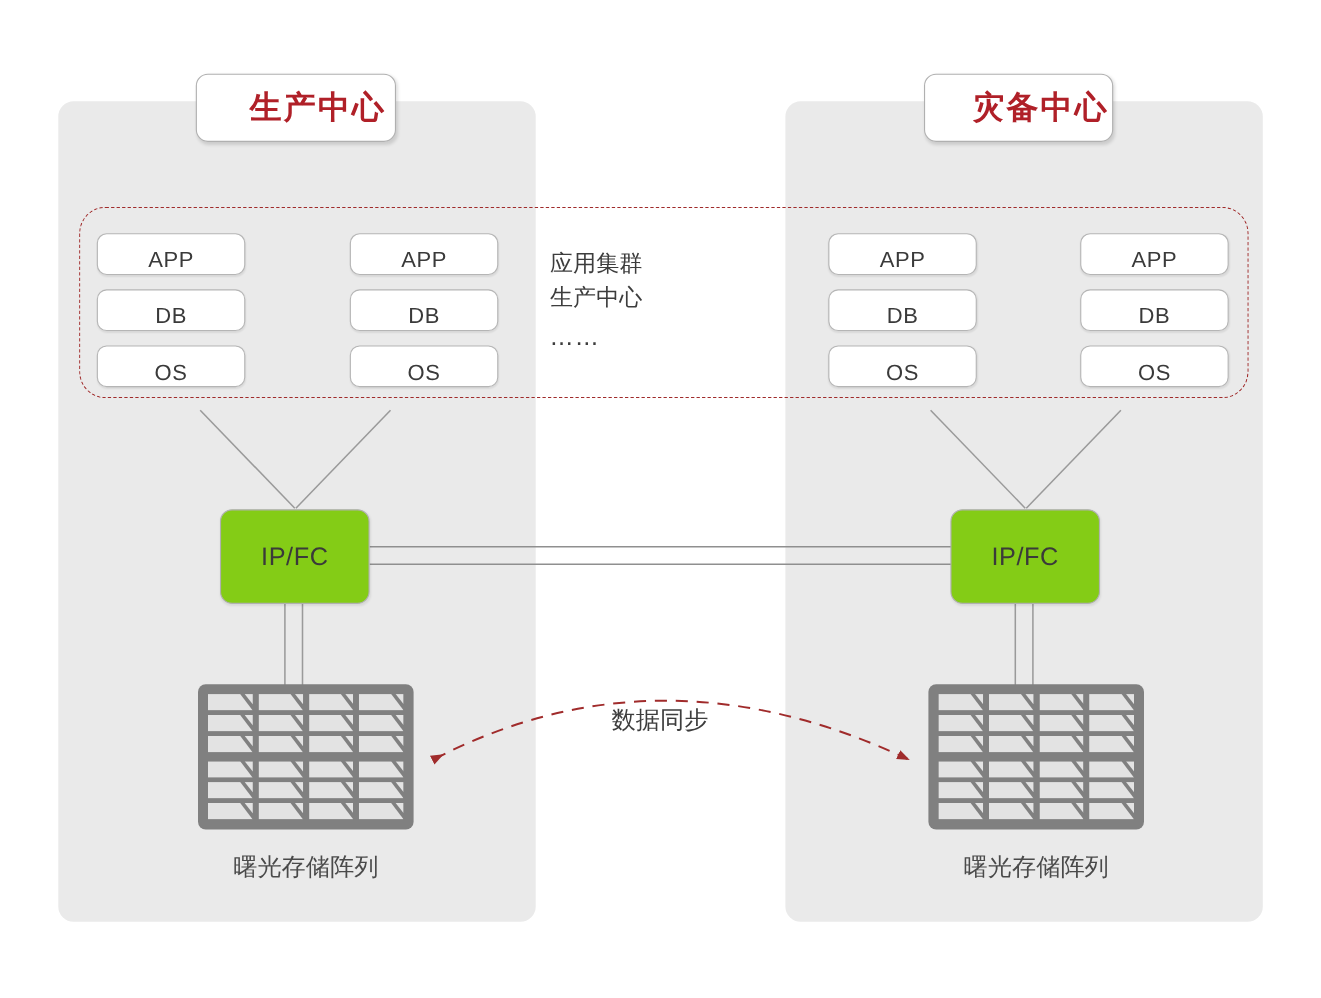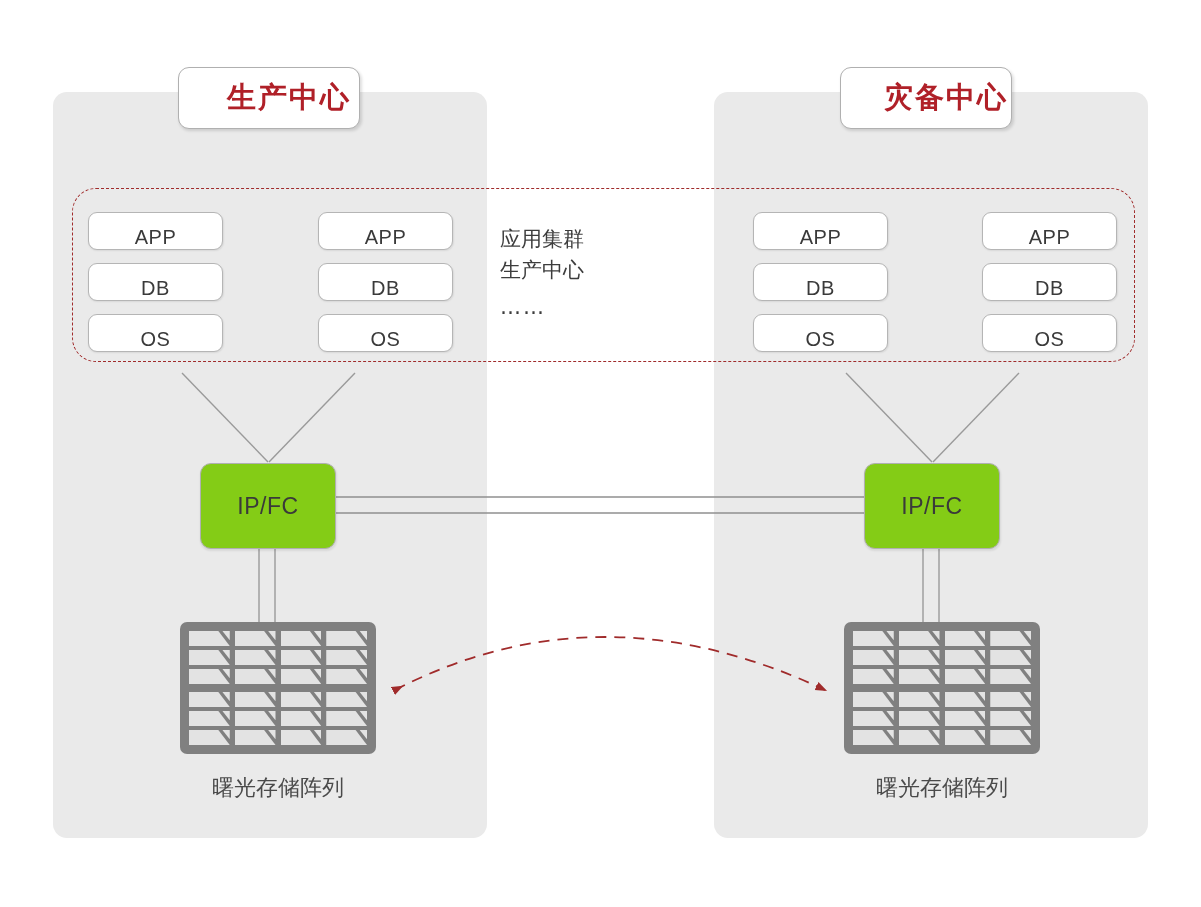--- a/index.html
+++ b/index.html
@@ -414,6 +414,7 @@
     <path d="M 395 690 Q 600 584 825 690" fill="none" stroke="#a02b2b" stroke-width="1.8" stroke-dasharray="11 8" marker-start="url(#arrow-start)" marker-end="url(#arrow-end)"></path>
   </svg>
 
+  <div id="sync-label">数据同步</div>
 
 </div>
 

